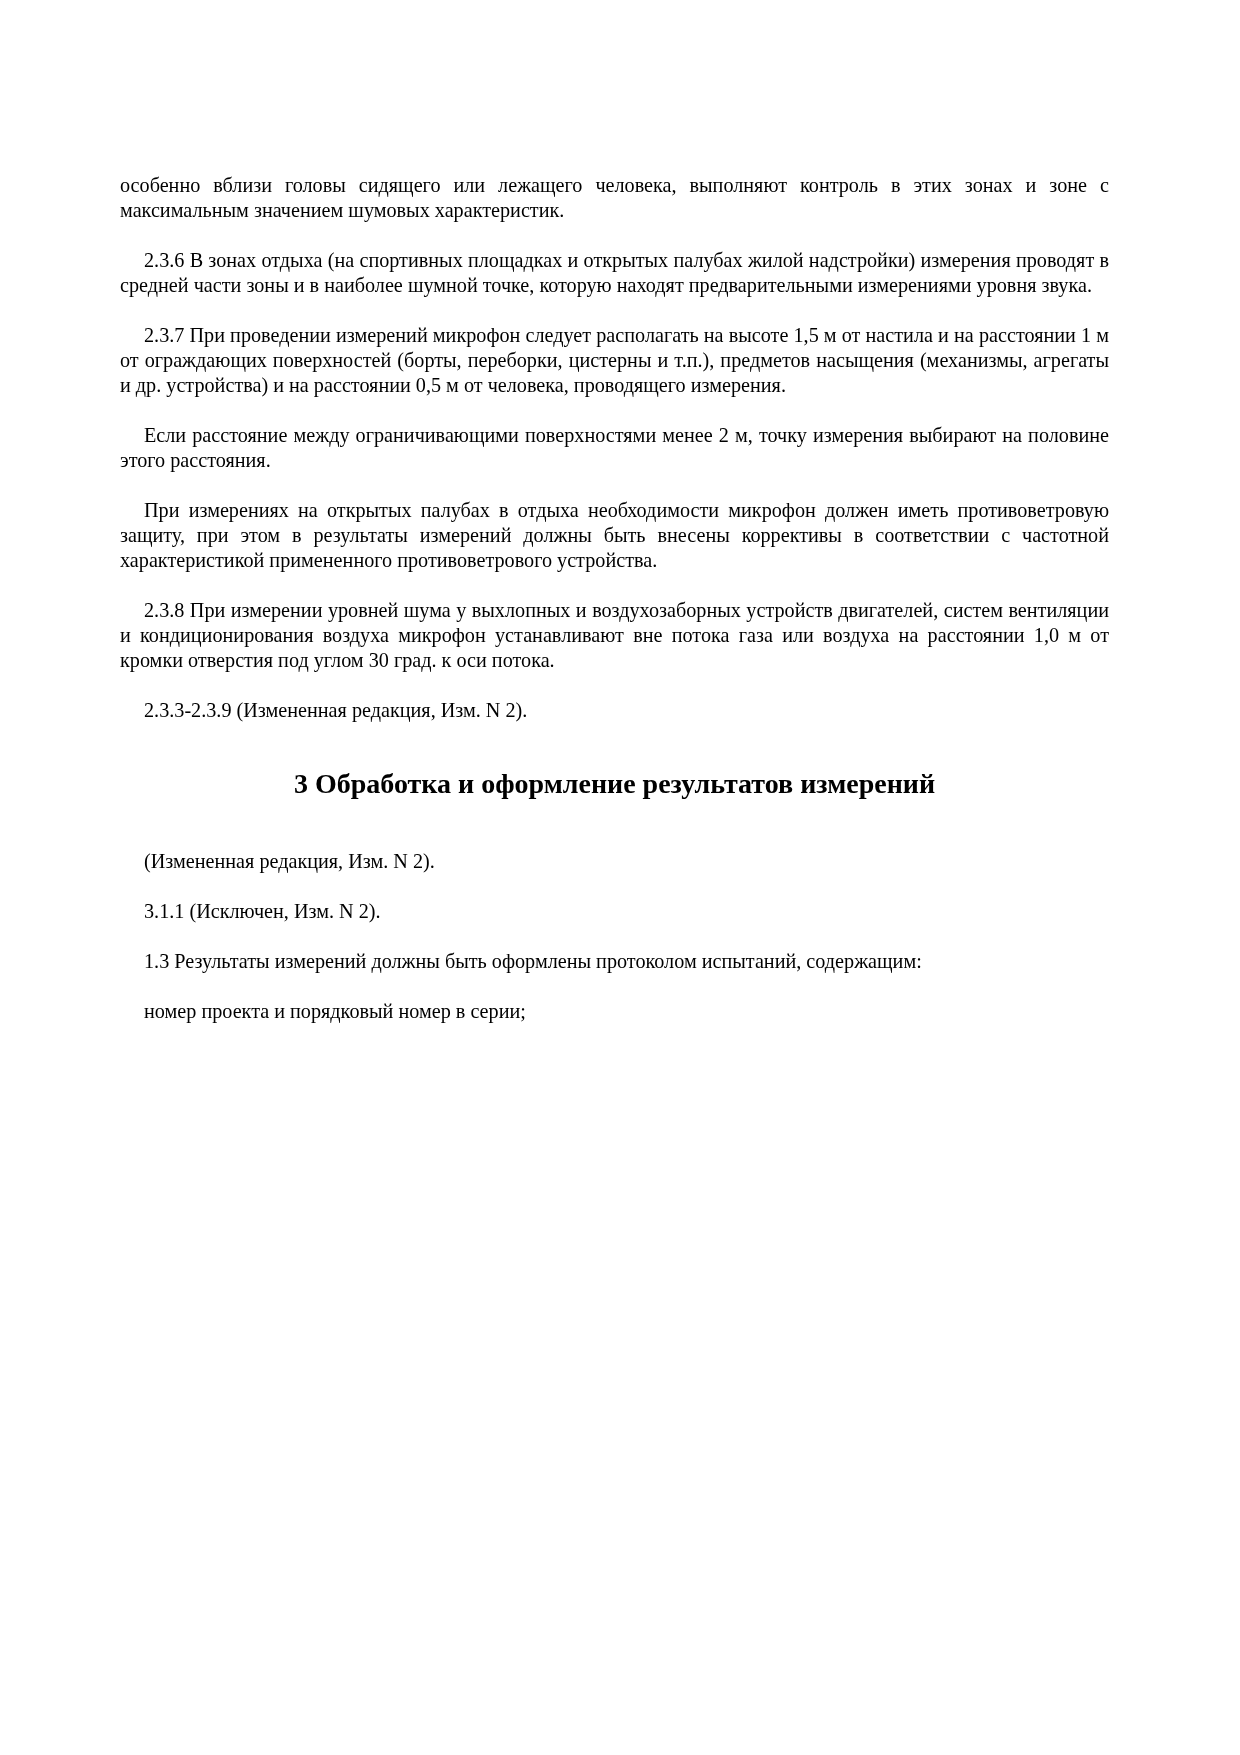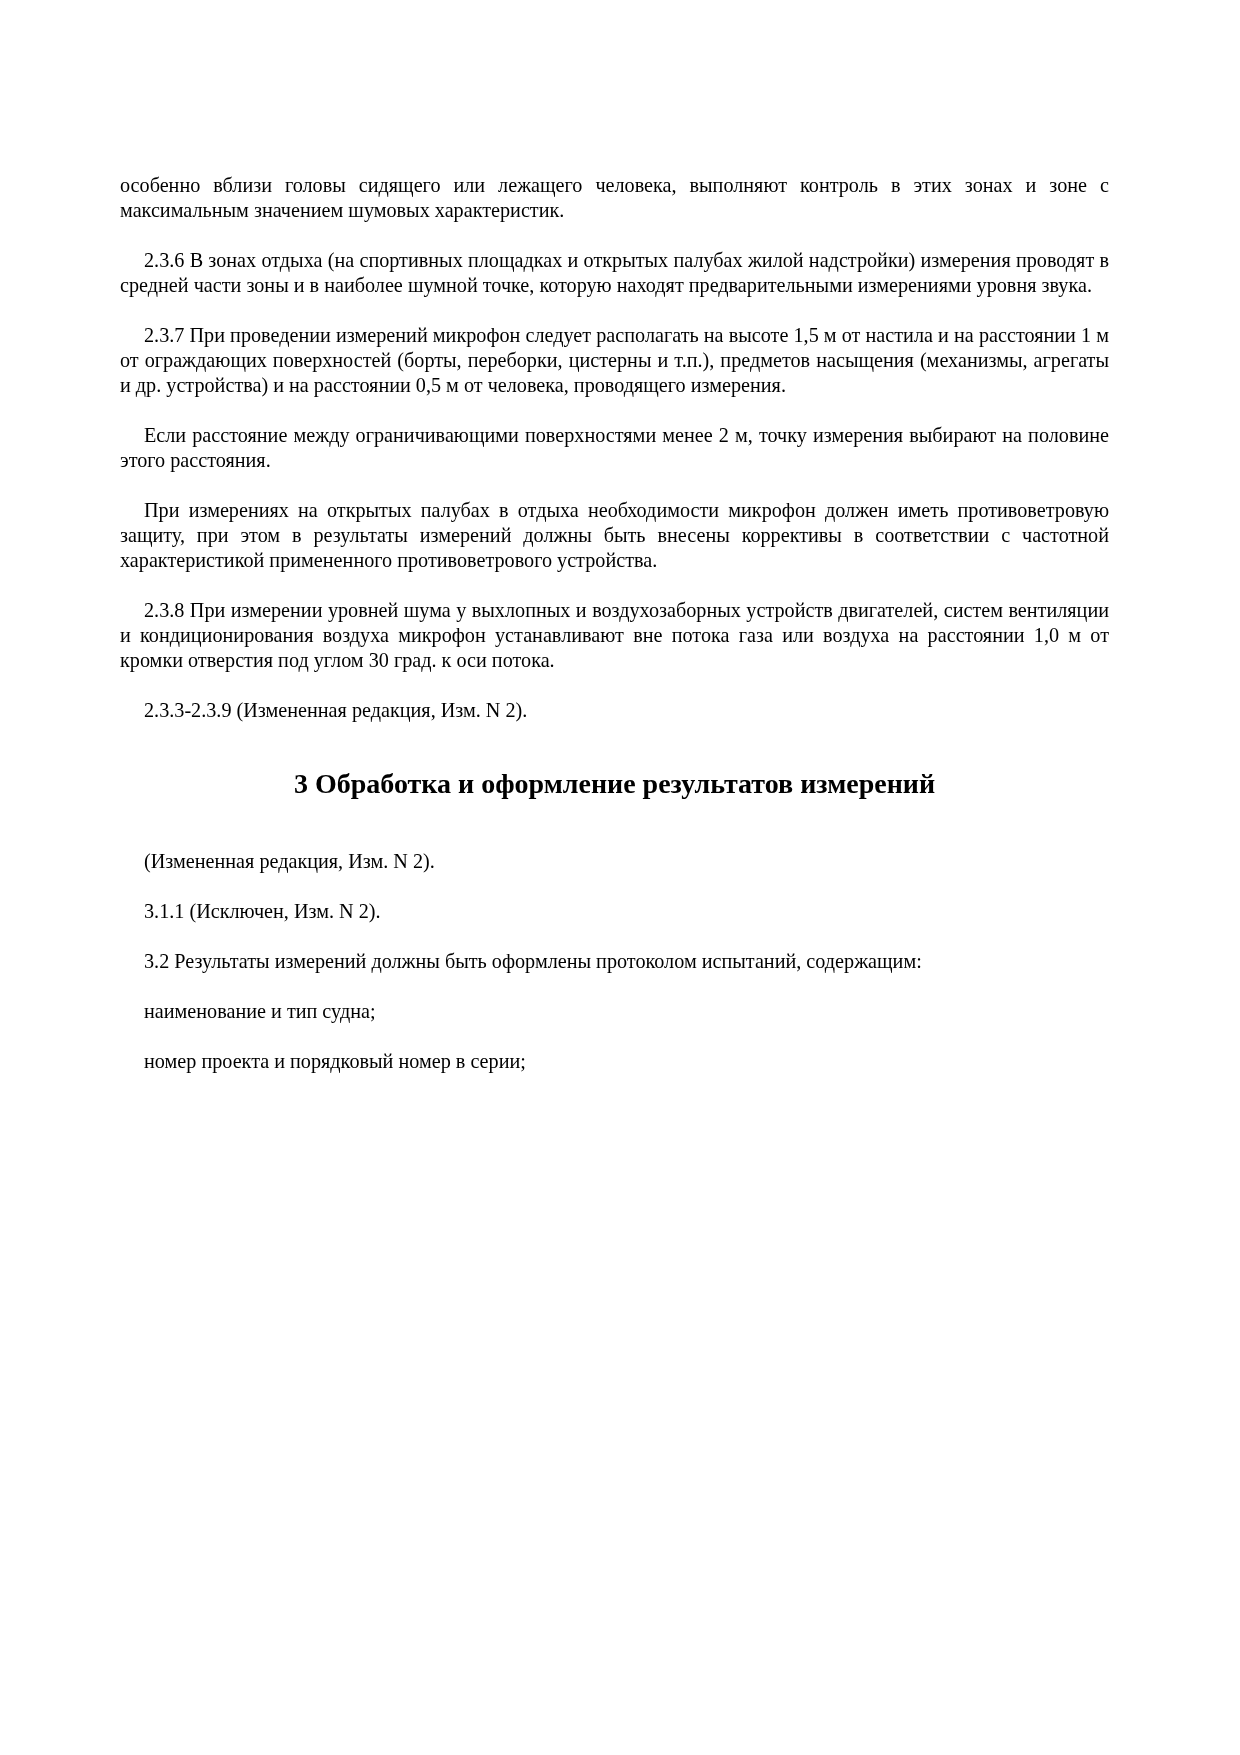--- a/index.html
+++ b/index.html
@@ -56,7 +56,7 @@
 
   <p class="p bold left">(Измененная редакция, Изм. N 2).</p>
   <p class="p bold left">3.1.1 (Исключен, Изм. N 2).</p>
-  <p class="p">3.2 Результаты измерений должны быть оформлены протоколом испытаний, содержащим:</p>
+  <p class="p">1.3 Результаты измерений должны быть оформлены протоколом испытаний, содержащим:</p>
   <p class="p left">наименование и тип судна;</p>
   <p class="p left">номер проекта и порядковый номер в серии;</p>
 </div>

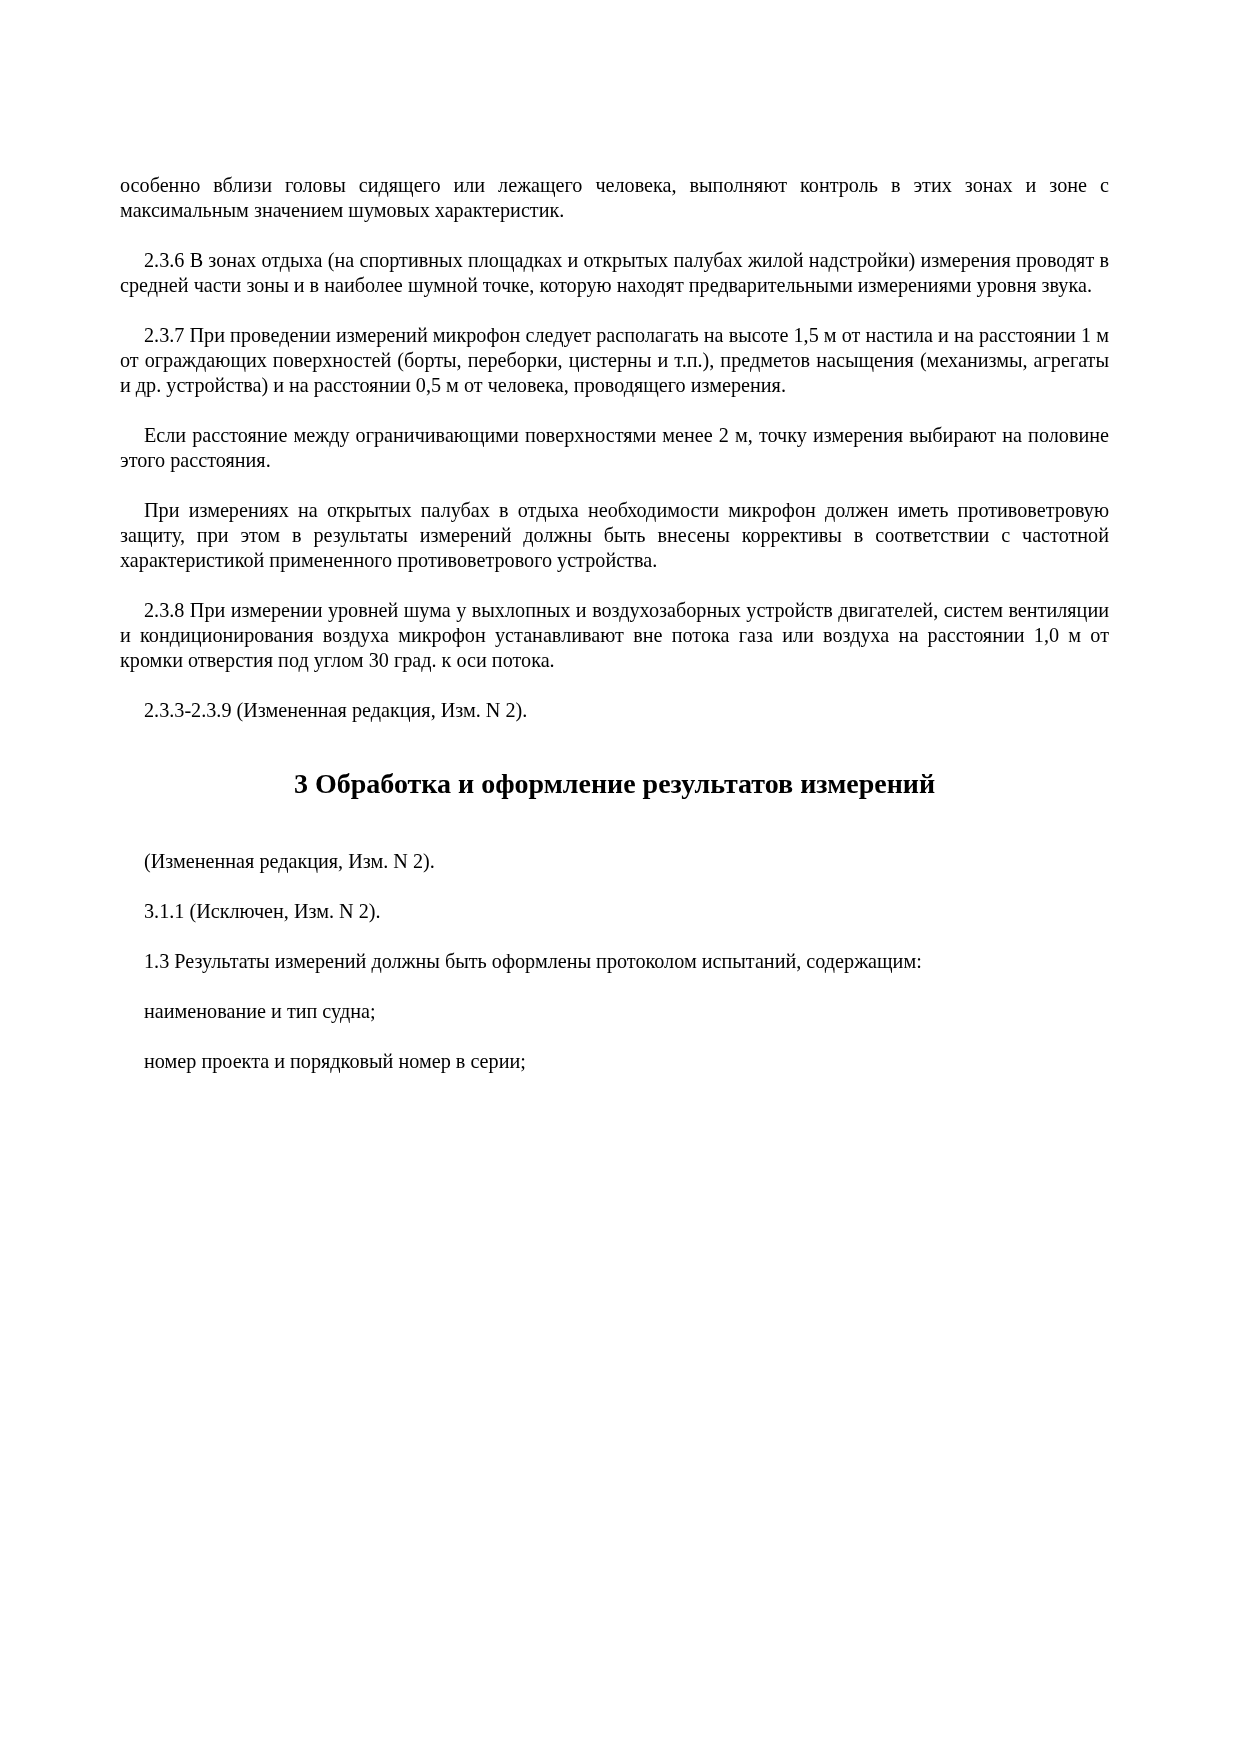--- a/index.html
+++ b/index.html
@@ -57,7 +57,6 @@
   <p class="p bold left">(Измененная редакция, Изм. N 2).</p>
   <p class="p bold left">3.1.1 (Исключен, Изм. N 2).</p>
   <p class="p">1.3 Результаты измерений должны быть оформлены протоколом испытаний, содержащим:</p>
-  <p class="p left">наименование и тип судна;</p>
   <p class="p left">номер проекта и порядковый номер в серии;</p>
 </div>
 

